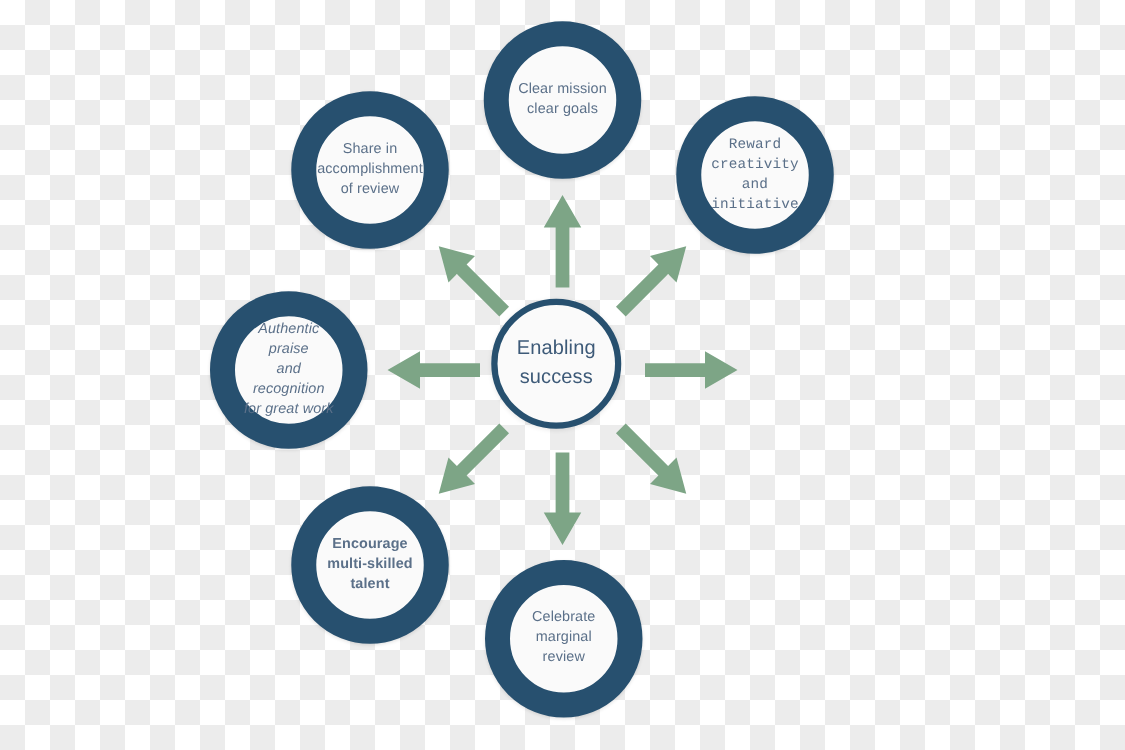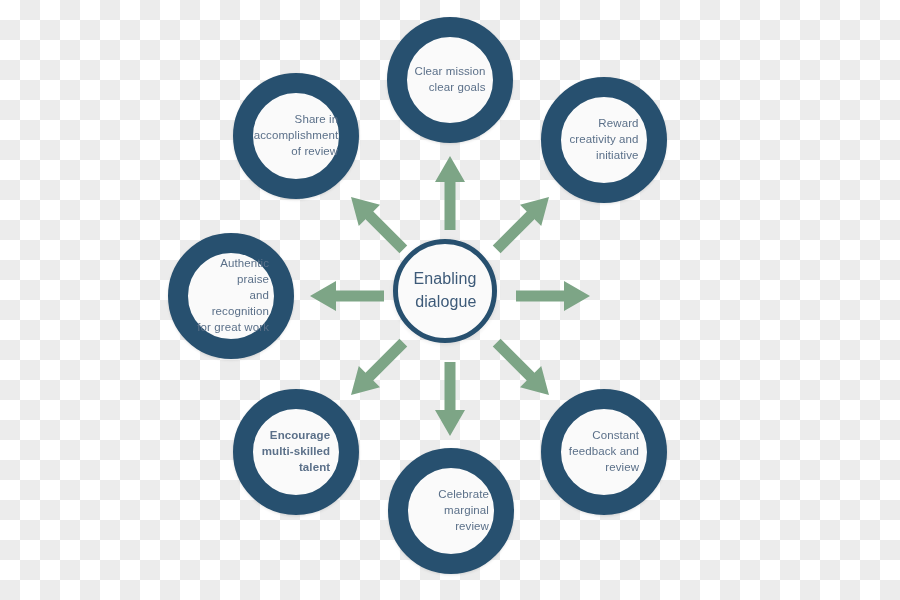--- a/index.html
+++ b/index.html
@@ -63,7 +63,6 @@
     padding: 0 5px;
     white-space: pre-line;
     user-select: none;
-    text-align: right;
   }
   .node.center .node-label {
     color: #3d5a78;

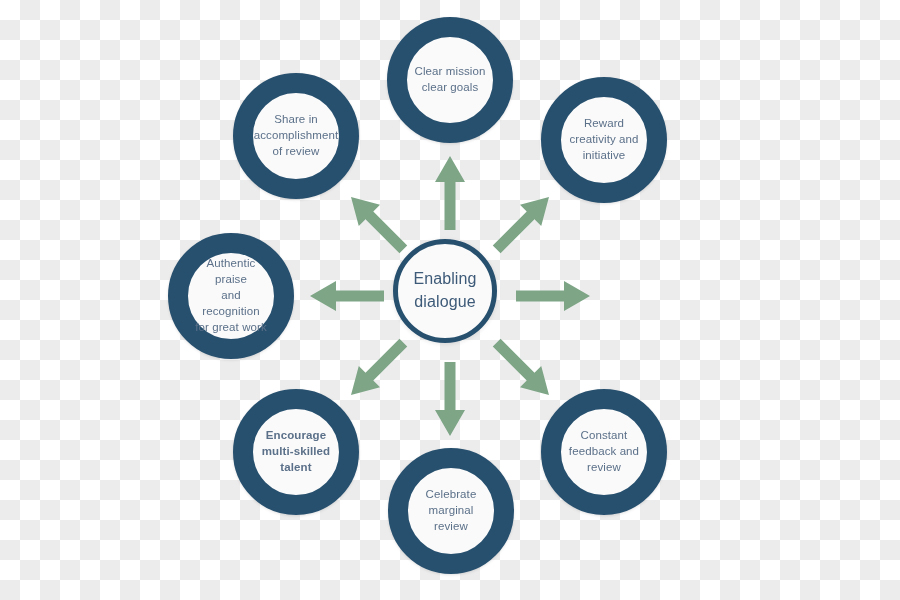--- a/index.html
+++ b/index.html
@@ -98,7 +98,7 @@
     <span class="node-label">Clear mission
 clear goals</span>
   </div>
-  <div class="node outer" style="left: 541px; top: 77px;">
+  <div class="node outer" style="left: 541px; top: 77px; font-family: Liberation Mono, monospace;">
     <span class="node-label">Reward
 creativity and
 initiative</span>

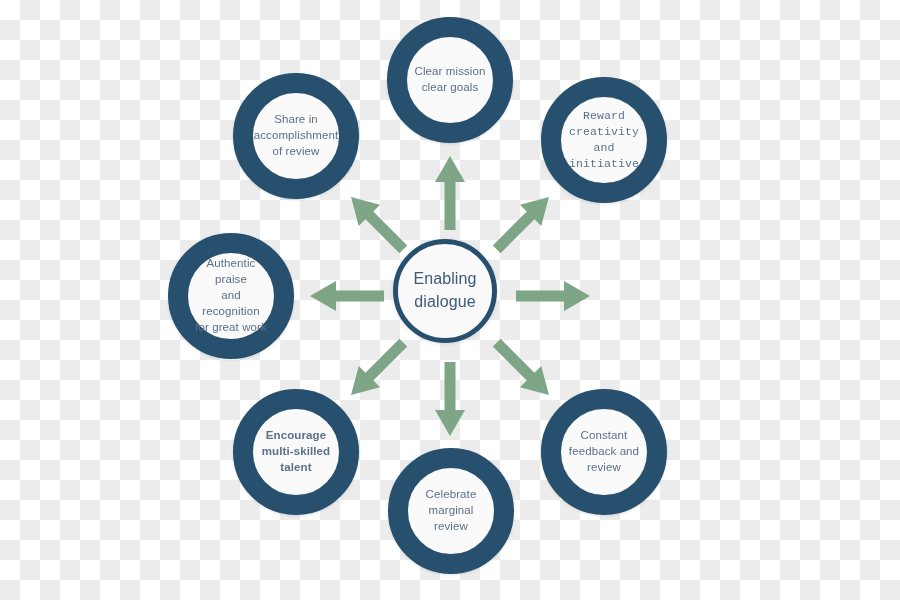--- a/index.html
+++ b/index.html
@@ -117,7 +117,7 @@
 multi-skilled
 talent</span>
   </div>
-  <div class="node outer" style="left: 168px; top: 233px;">
+  <div class="node outer" style="left: 168px; top: 233px; font-style: italic;">
     <span class="node-label">Authentic praise
 and recognition
 for great work</span>

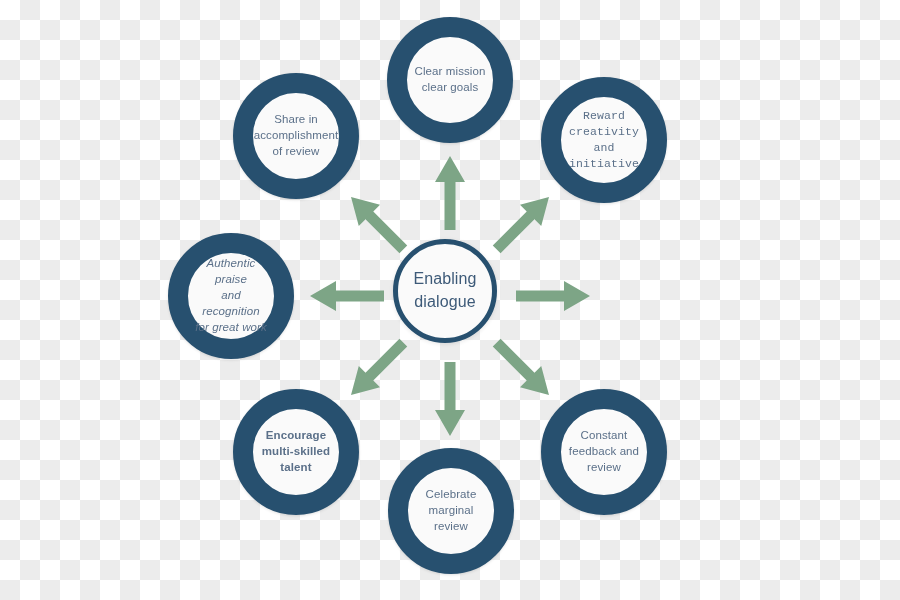--- a/index.html
+++ b/index.html
@@ -91,7 +91,7 @@
 
   <div class="node center" style="left: 393px; top: 239px;">
     <span class="node-label">Enabling
-dialogue</span>
+success</span>
   </div>
 
   <div class="node outer" style="left: 387px; top: 17px;">

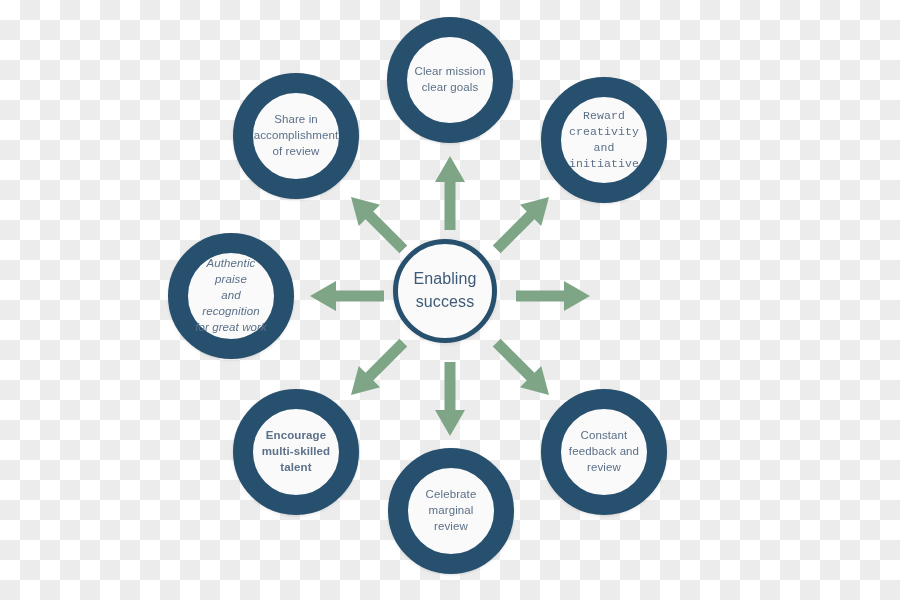--- a/index.html
+++ b/index.html
@@ -103,11 +103,6 @@
 creativity and
 initiative</span>
   </div>
-  <div class="node outer" style="left: 541px; top: 389px;">
-    <span class="node-label">Constant
-feedback and
-review</span>
-  </div>
   <div class="node outer" style="left: 388px; top: 448px;">
     <span class="node-label">Celebrate
 marginal review</span>

